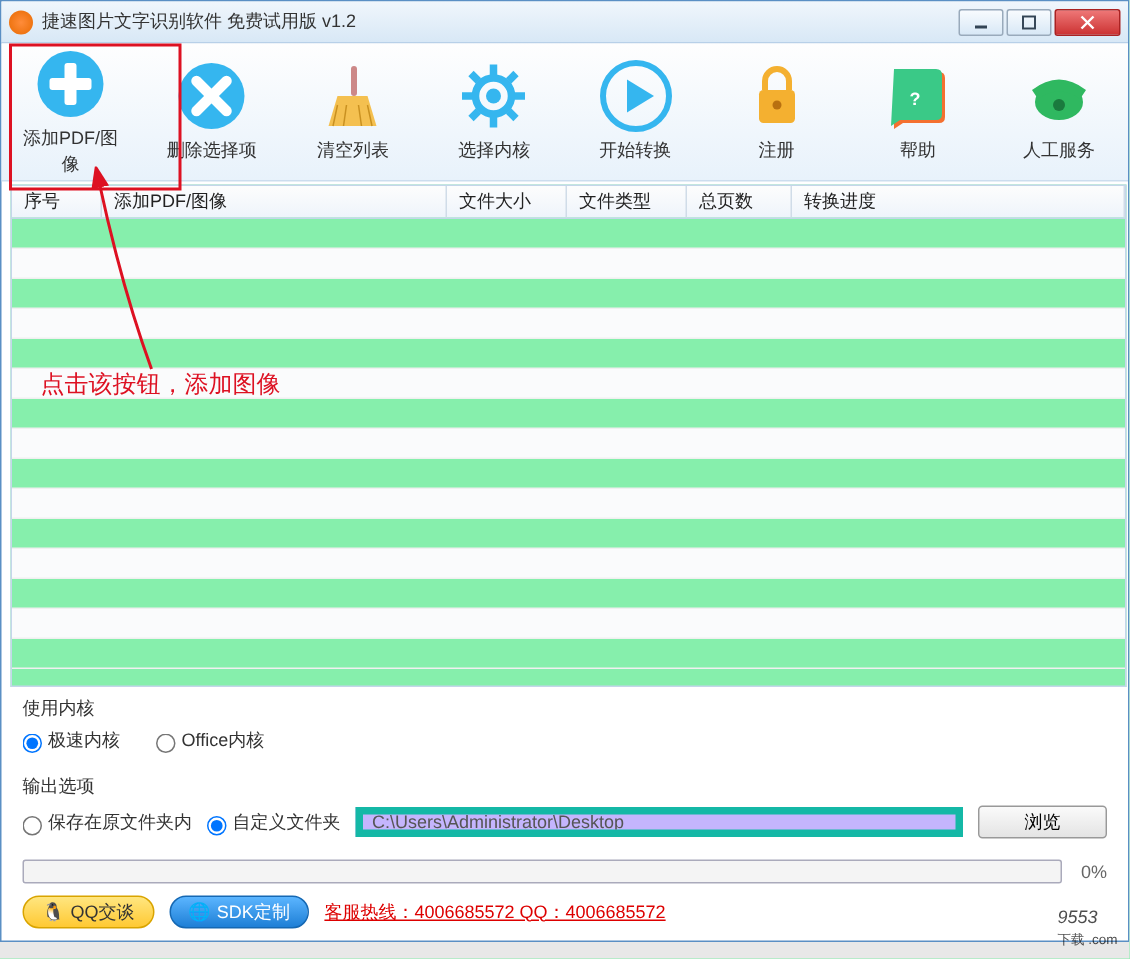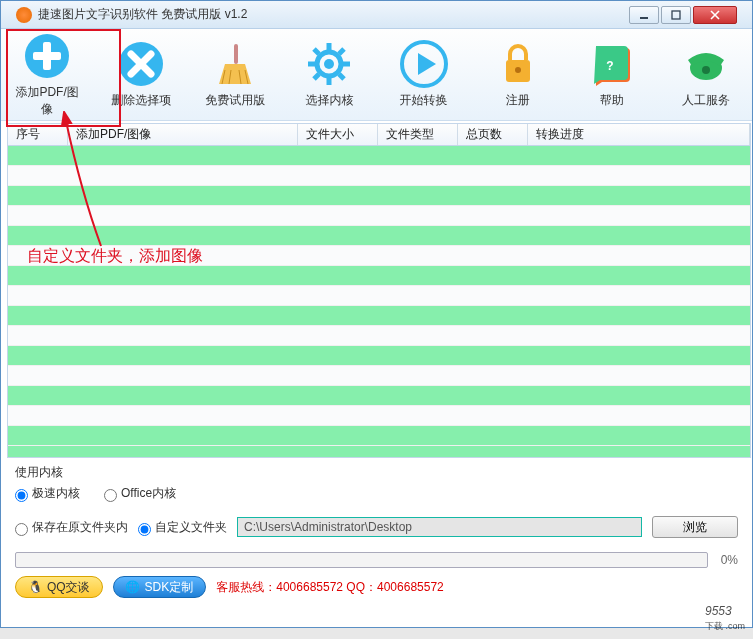--- a/index.html
+++ b/index.html
@@ -7,7 +7,7 @@
 
 .window { width: 753px; height: 628px; background: #fff; border: 1px solid #5a8fc4; position: relative; }
 
-.titlebar { height: 28px; background: linear-gradient(#f0f6fc,#d8e8f6); display: flex; align-items: center; padding: 0 15px; border-bottom: 1px solid #b8d0e8; }
+.titlebar { height: 28px; background: linear-gradient(#f0f6fc,#d8e8f6); display: flex; align-items: center; padding: 0 5px; border-bottom: 1px solid #b8d0e8; }
 .titlebar .app-icon { width: 16px; height: 16px; border-radius: 50%; background: radial-gradient(circle,#ff8c3a,#e86a00); margin-right: 6px; }
 .titlebar .title { color: #333; flex: 1; }
 .winbtns { display: flex; gap: 0; }

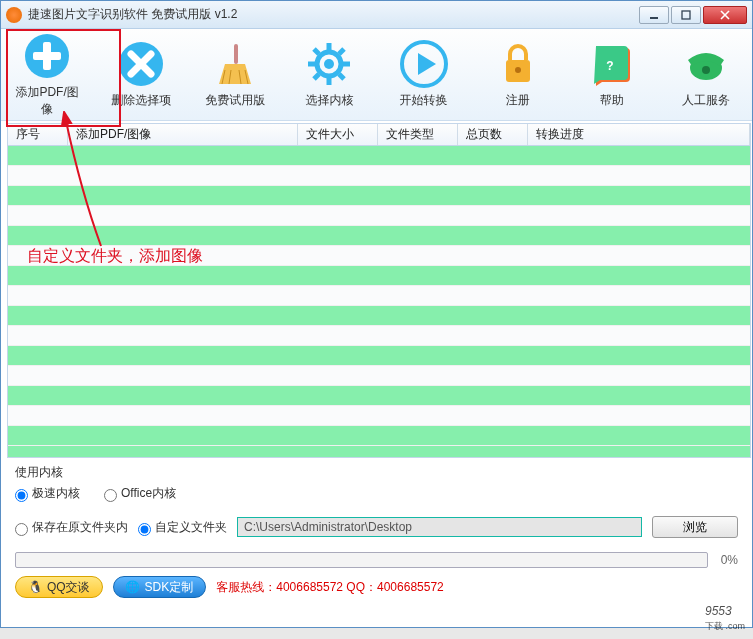--- a/index.html
+++ b/index.html
@@ -116,7 +116,7 @@
             <line x1="34" y1="30" x2="37" y2="44" stroke="#c99020" stroke-width="1"></line>
           </svg>
       </div>
-      <div class="lbl">免费试用版</div>
+      <div class="lbl">清空列表</div>
     </div>
     <div class="tbtn">
       <div class="ico">

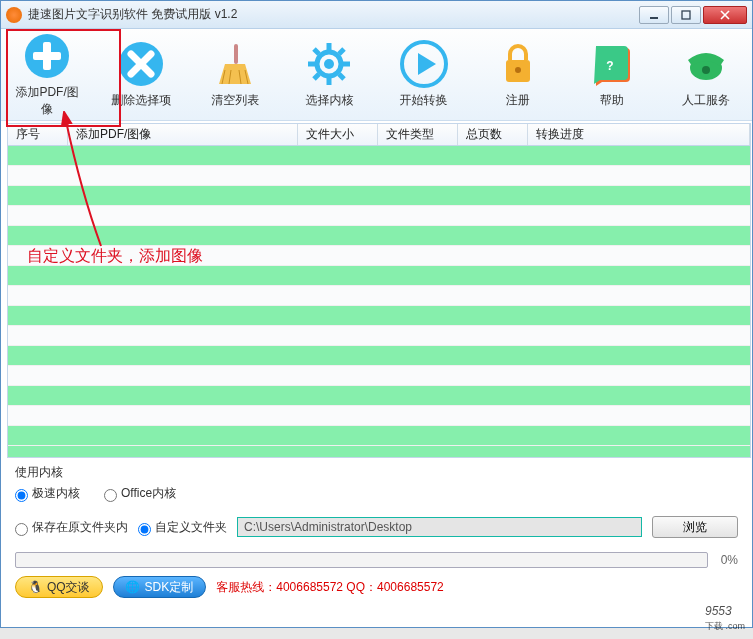--- a/index.html
+++ b/index.html
@@ -187,7 +187,7 @@
       </defs>
     <path d="M60 135 Q40 80 25 10" stroke="#d12" stroke-width="2" fill="none" marker-end="url(#ah)"></path>
   </svg>
-  <div class="annotation">自定义文件夹，添加图像</div>
+  <div class="annotation">点击该按钮，添加图像</div>
 
   <div class="table-wrap">
     <div class="thead">

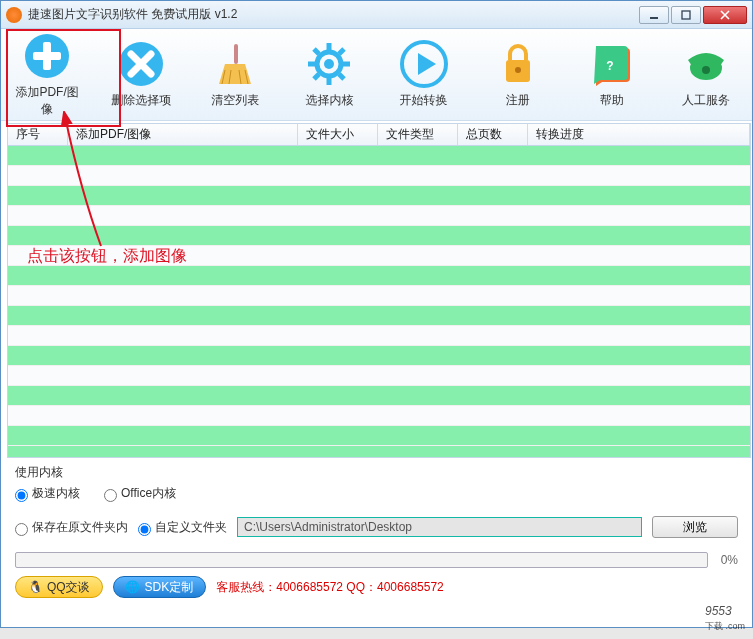--- a/index.html
+++ b/index.html
@@ -232,6 +232,7 @@
   </div>
 
   <div class="panel">
+    <div class="hd">输出选项</div>
     <div class="radio-row path-row">
       <label>
           <input type="radio" name="out" style="">

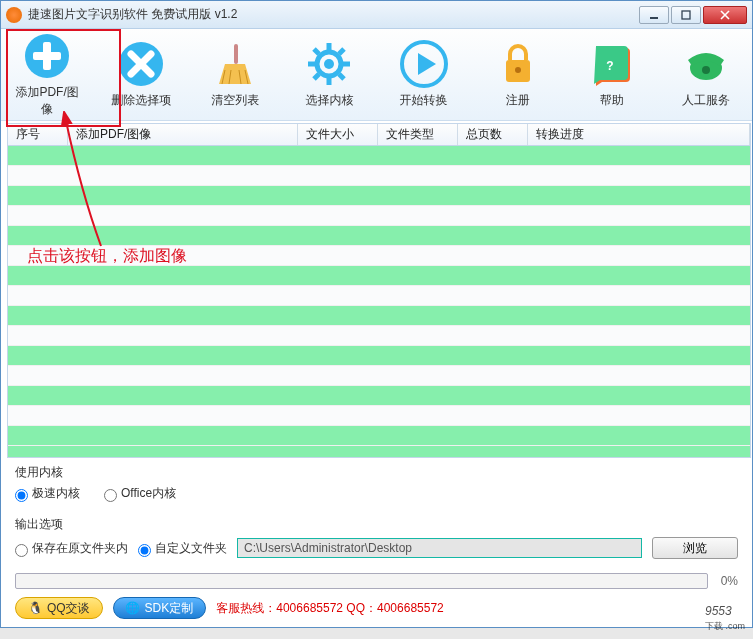--- a/index.html
+++ b/index.html
@@ -40,7 +40,7 @@
 input[type=radio] { cursor: pointer; }
 
 .path-row { display: flex; align-items: center; gap: 10px; }
-.path-input { flex: 1; height: 20px; border: 1px solid #14b8a6; padding: 0 6px; background: #e5e5e5; color: #555; }
+.path-input { flex: 1; height: 20px; border: 5px solid #14b8a6; padding: 0 6px; background: #c4b5fd; color: #555; }
 .browse-btn { width: 86px; height: 22px; background: linear-gradient(#fafafa,#e4e4e4); border: 1px solid #999; border-radius: 3px; cursor: pointer; }
 
 .progress-row { display: flex; align-items: center; gap: 6px; margin: 6px 14px 0 14px; }

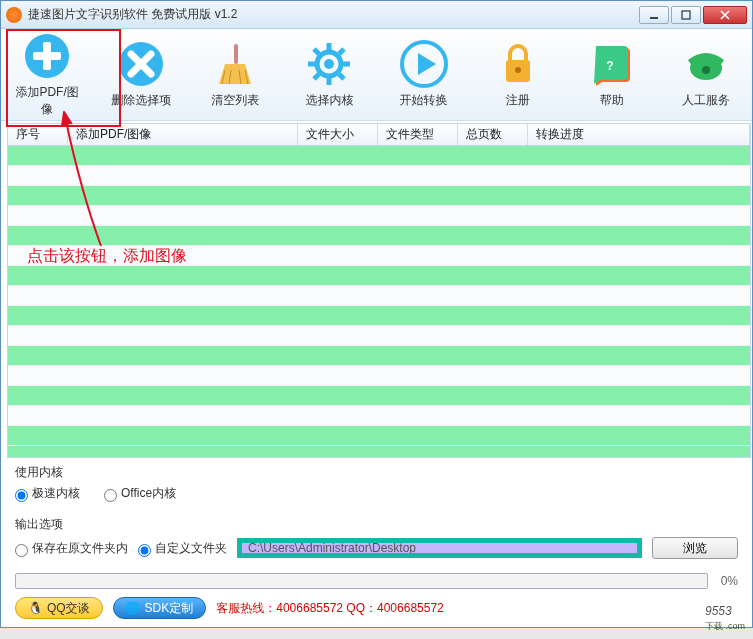--- a/index.html
+++ b/index.html
@@ -51,7 +51,7 @@
 .pill { height: 22px; padding: 0 12px; display: flex; align-items: center; gap: 4px; border-radius: 11px; cursor: pointer; font-size: 12px; }
 .pill.qq { background: linear-gradient(#ffe680,#ffc933); border: 1px solid #d9a400; color: #333; }
 .pill.sdk { background: linear-gradient(#5bb5ff,#1e7fd6); border: 1px solid #1568b3; color: #fff; }
-.hotline { color: #d00; cursor: pointer; }
+.hotline { color: #d00; text-decoration: underline; cursor: pointer; }
 
 .watermark { position: absolute; right: 8px; bottom: 6px; color: #000000; font-size: 18px; font-style: italic; font-weight: normal; opacity: 0.7; pointer-events: none; }
 .watermark small { font-size: 9px; font-style: normal; display: block; text-align: center; }

